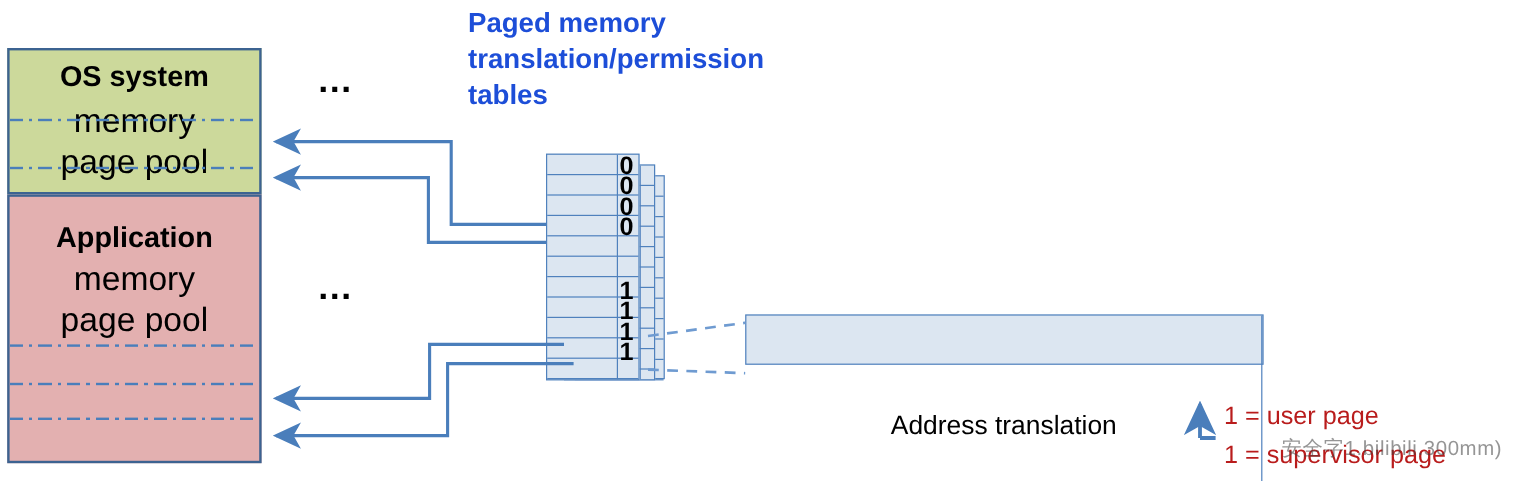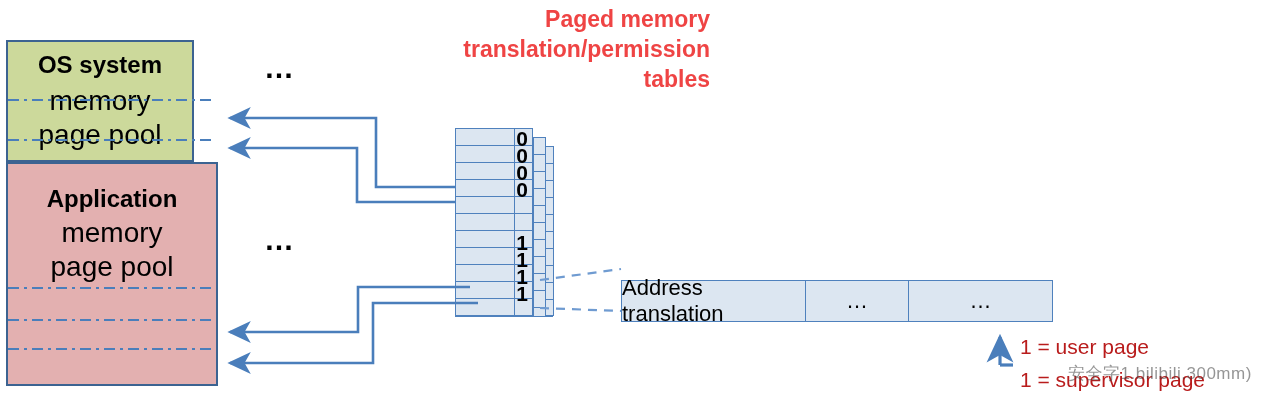--- a/index.html
+++ b/index.html
@@ -64,8 +64,8 @@
   
   #title{
     position:absolute;left:390px;top:4px;width:320px;
-    text-align:right;font-weight:bold;font-size:23px;
-    line-height:30px;color:#ef4444;
+    text-align:left;font-weight:bold;font-size:23px;
+    line-height:30px;color:#1d4ed8;
   }
 
   

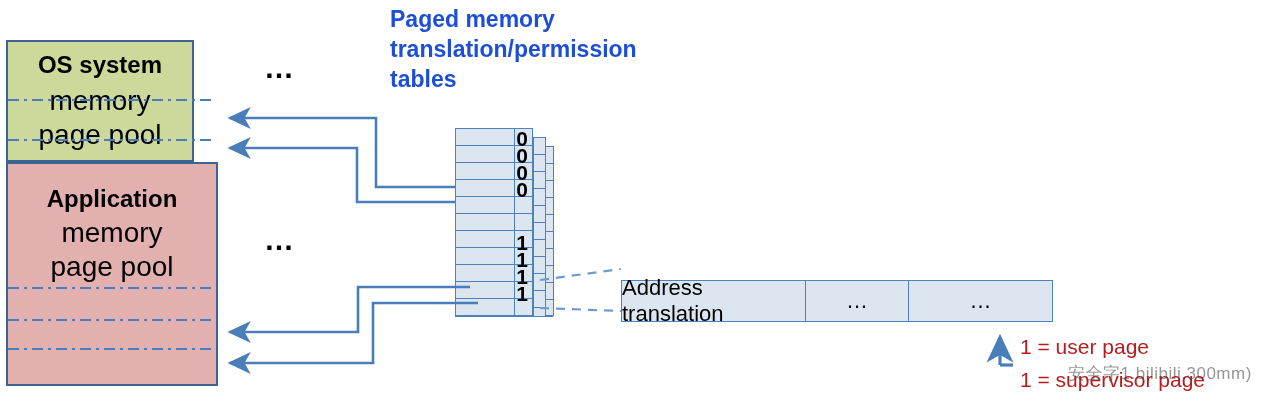--- a/index.html
+++ b/index.html
@@ -21,7 +21,7 @@
     color:#000;
   }
   #pool-os{
-    left:6px;top:40px;width:188px;height:122px;
+    left:6px;top:40px;width:212px;height:122px;
     background:#ccd99b;
   }
   #pool-app{

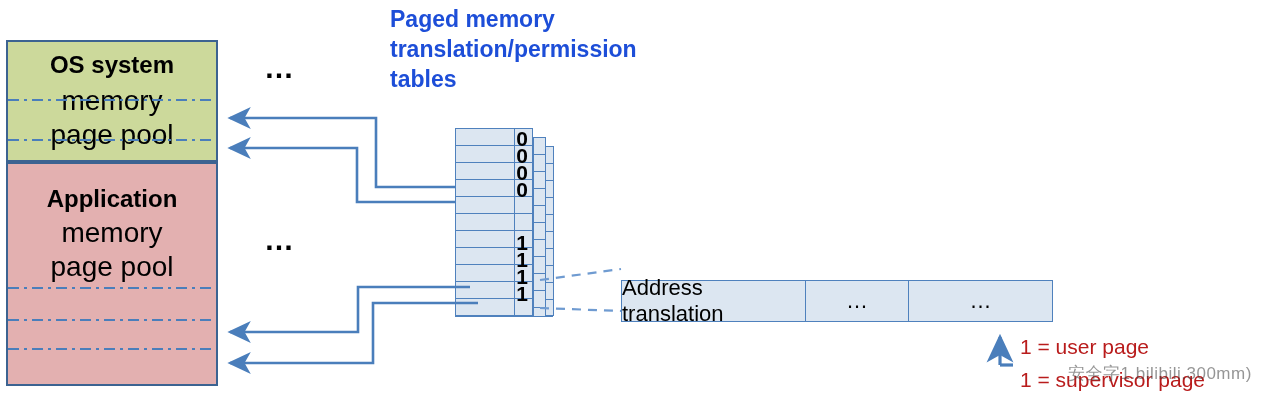--- a/index.html
+++ b/index.html
@@ -95,11 +95,11 @@
 
   
   #pte{
-    position:absolute;left:621px;top:280px;width:432px;height:42px;
+    position:absolute;left:621px;top:262px;width:432px;height:42px;
     box-sizing:border-box;
     border:1.5px solid #4f81bd;
     background:#dce6f1;
-    display:flex;align-items:stretch;
+    display:flex;align-items:stretch;flex-direction:column;
   }
   #pte .cell{
     display:flex;align-items:center;justify-content:center;

